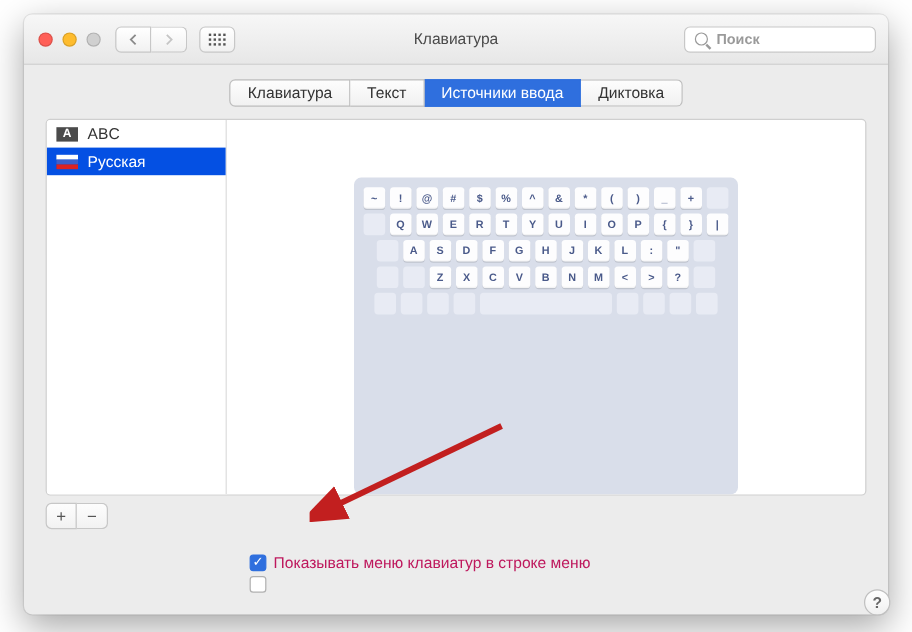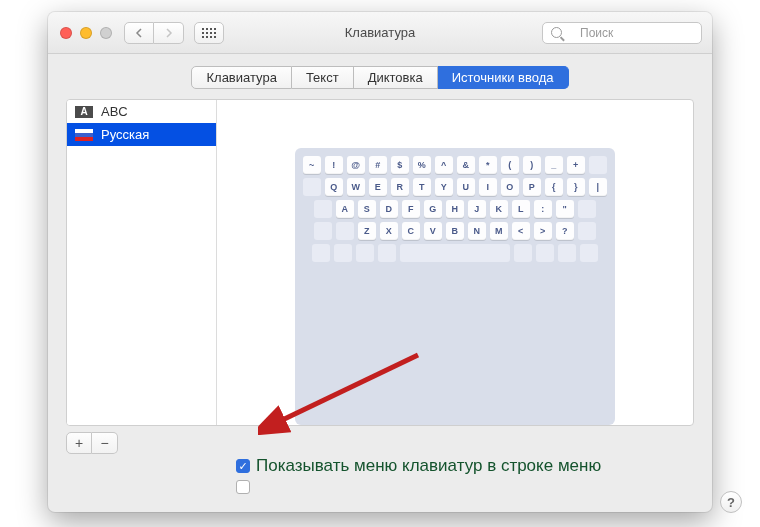--- a/index.html
+++ b/index.html
@@ -15,7 +15,7 @@
   }
   
   .stage {
-    width: 664px;
+    width: 720px;
     height: 500px;
     margin: 12px auto;
     background: #ececec;

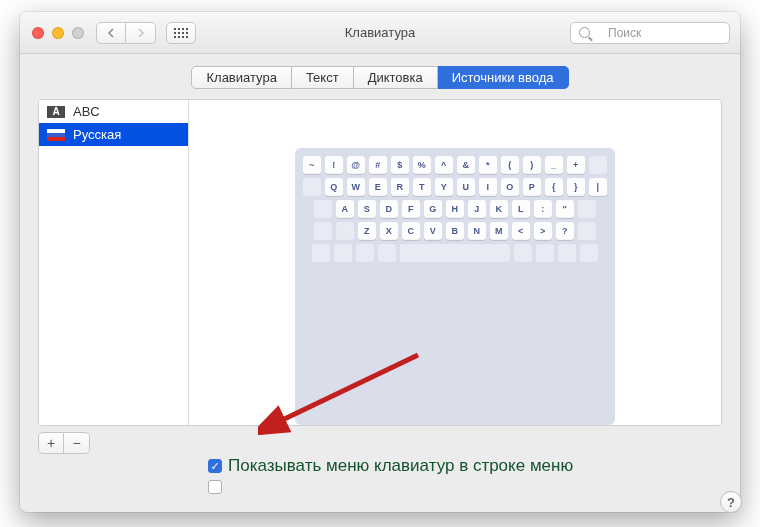--- a/index.html
+++ b/index.html
@@ -60,8 +60,8 @@
   .search {
     margin-left:auto; width:160px; height:22px;
     border:1px solid #c7c7c7; border-radius:5px; background:#fff;
-    display:flex; align-items:center; gap:18px; padding:0 8px;
-    color:#9a9a9a; font-size:12px;
+    display:flex; align-items:center; gap:7px; padding:0 8px;
+    color:#9a9a9a; font-size:12px;font-weight:bold;
   }
   .search .mag { width:11px;height:11px;border:1.5px solid #9a9a9a;border-radius:50%; position:relative;}
   .search .mag:after { content:""; position:absolute; width:5px;height:1.5px;background:#9a9a9a; transform:rotate(45deg); bottom:-2px; right:-4px;}

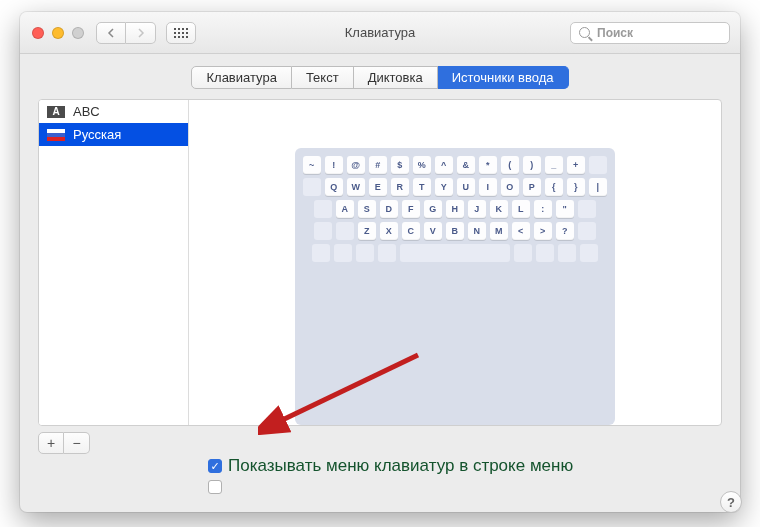--- a/index.html
+++ b/index.html
@@ -185,8 +185,8 @@
     <div class="tabs">
       <div class="tab">Клавиатура</div>
       <div class="tab">Текст</div>
+      <div class="tab selected">Источники ввода</div>
       <div class="tab">Диктовка</div>
-      <div class="tab selected">Источники ввода</div>
     </div>
   </div>
 

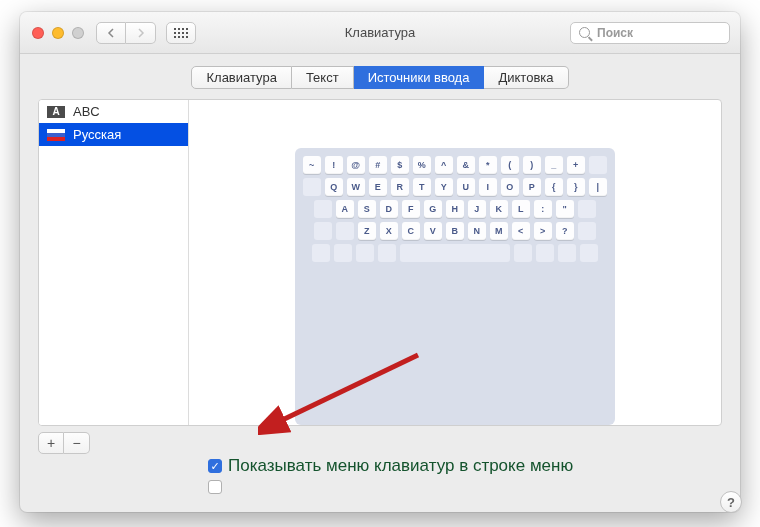--- a/index.html
+++ b/index.html
@@ -116,7 +116,7 @@
   .pm:first-child{ border-radius:5px 0 0 5px; }
   .pm:last-child{ border-left:none; border-radius:0 5px 5px 0; }
   
-  .checks { position:relative; margin-top:2px; margin-left:170px; font-size:17px; color:#14532d; }
+  .checks { position:relative; margin-top:20px; margin-left:170px; font-size:13px; color:#be185d; }
   .checkline { display:flex; align-items:center; gap:6px; margin-bottom:4px; }
   .cb {
     width:14px;height:14px;border-radius:3px;border:1px solid #b0b0b0;background:#fff;

